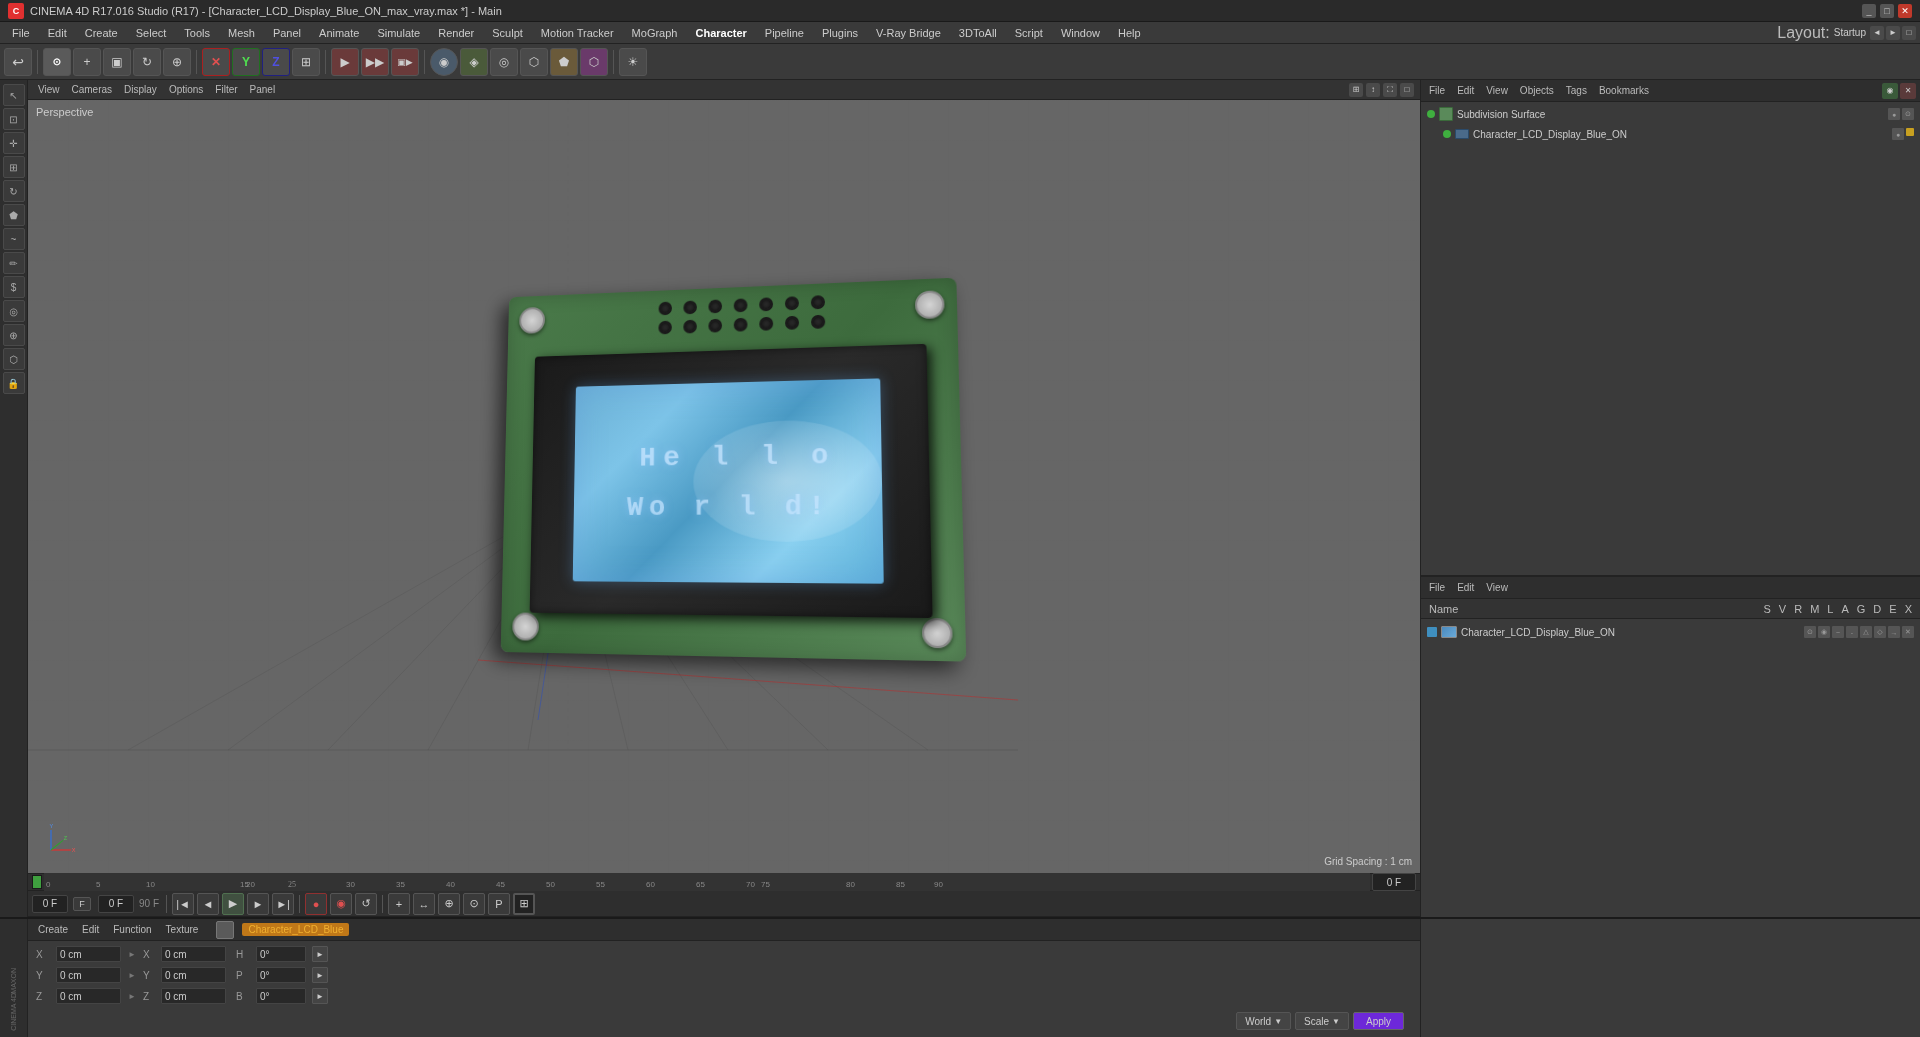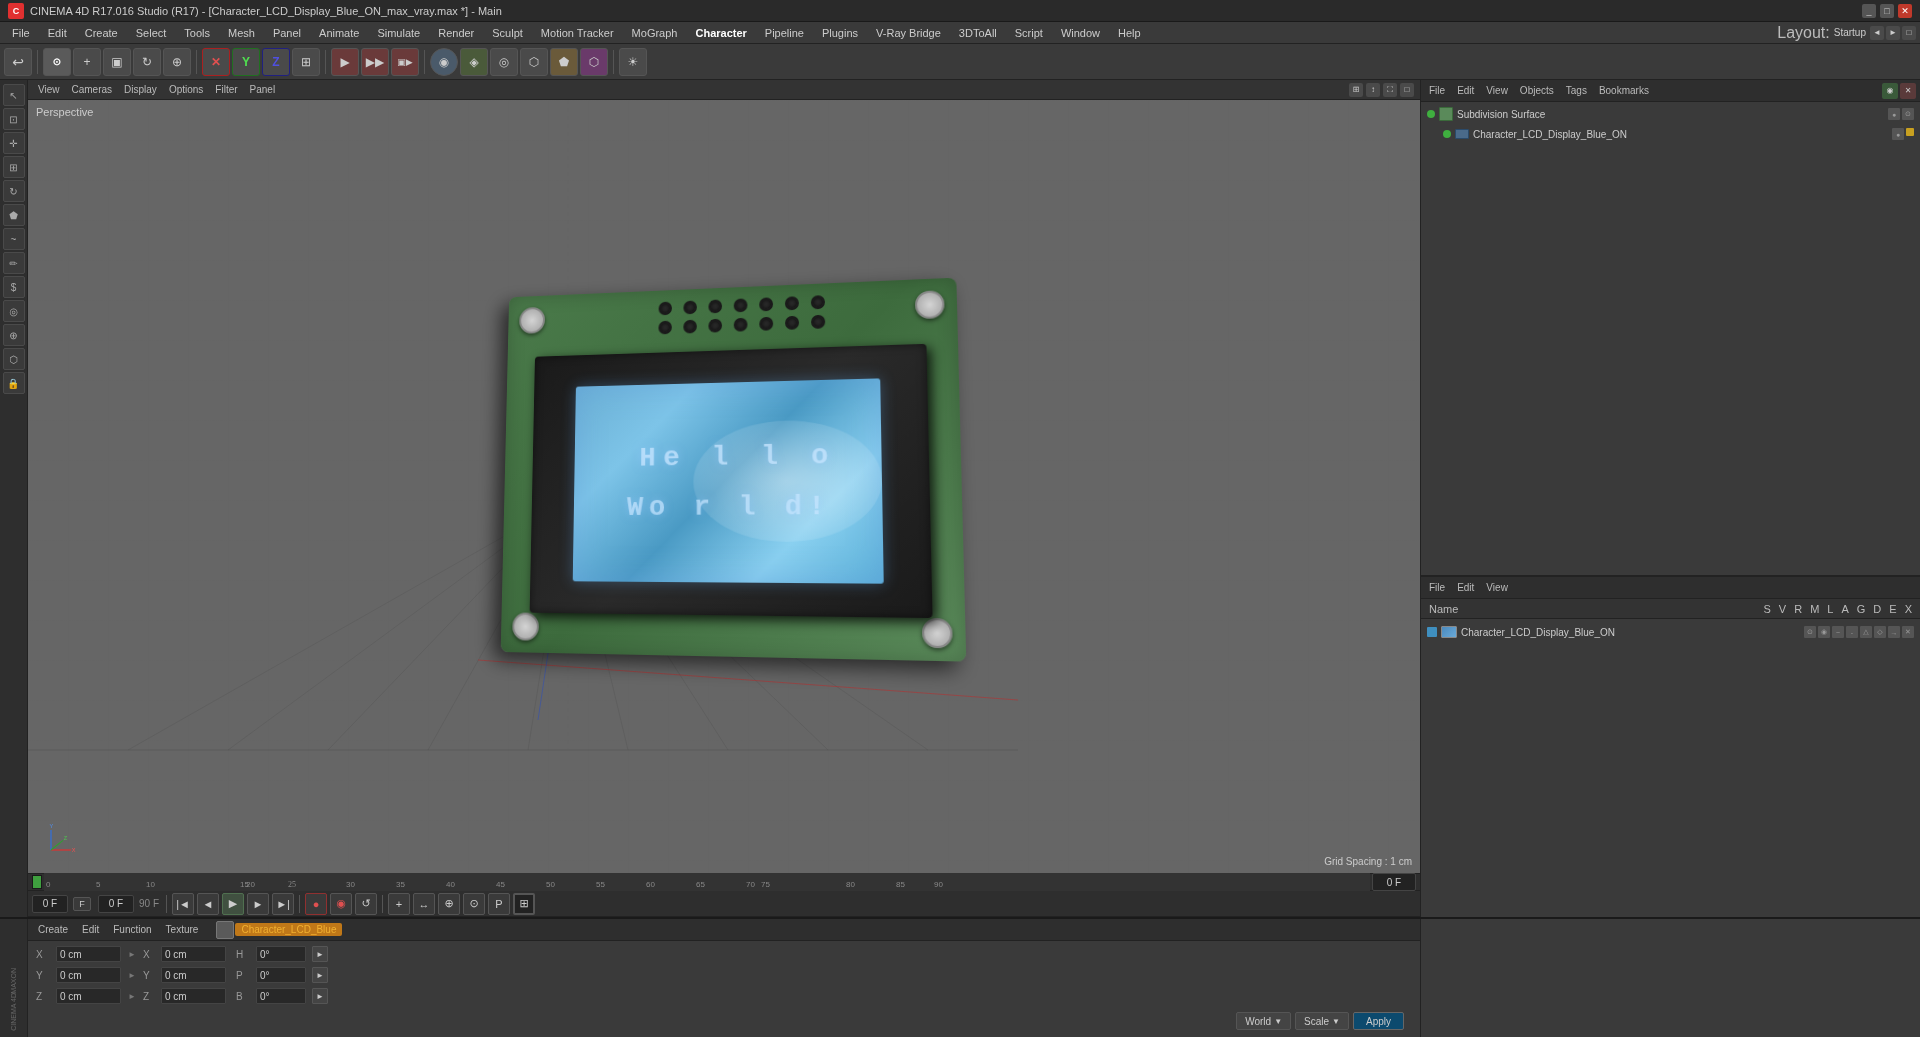--- a/index.html
+++ b/index.html
@@ -1018,7 +1018,7 @@
         <span class="coord-tb-item">Edit</span>
         <span class="coord-tb-item">Function</span>
         <span class="coord-tb-item">Texture</span>
-        <div style="margin-left:8px; display:flex; align-items:center; gap:1px;">
+        <div style="margin-left:8px; display:flex; align-items:center; gap:8px;">
           <div style="width:18px; height:18px; background:#5a5a5a; border-radius:2px; border:1px solid #777;"></div>
           <span style="font-size:10px; color:#f0b030; background:#c07818; padding:1px 6px; border-radius:2px;">Character_LCD_Blue</span>
         </div>

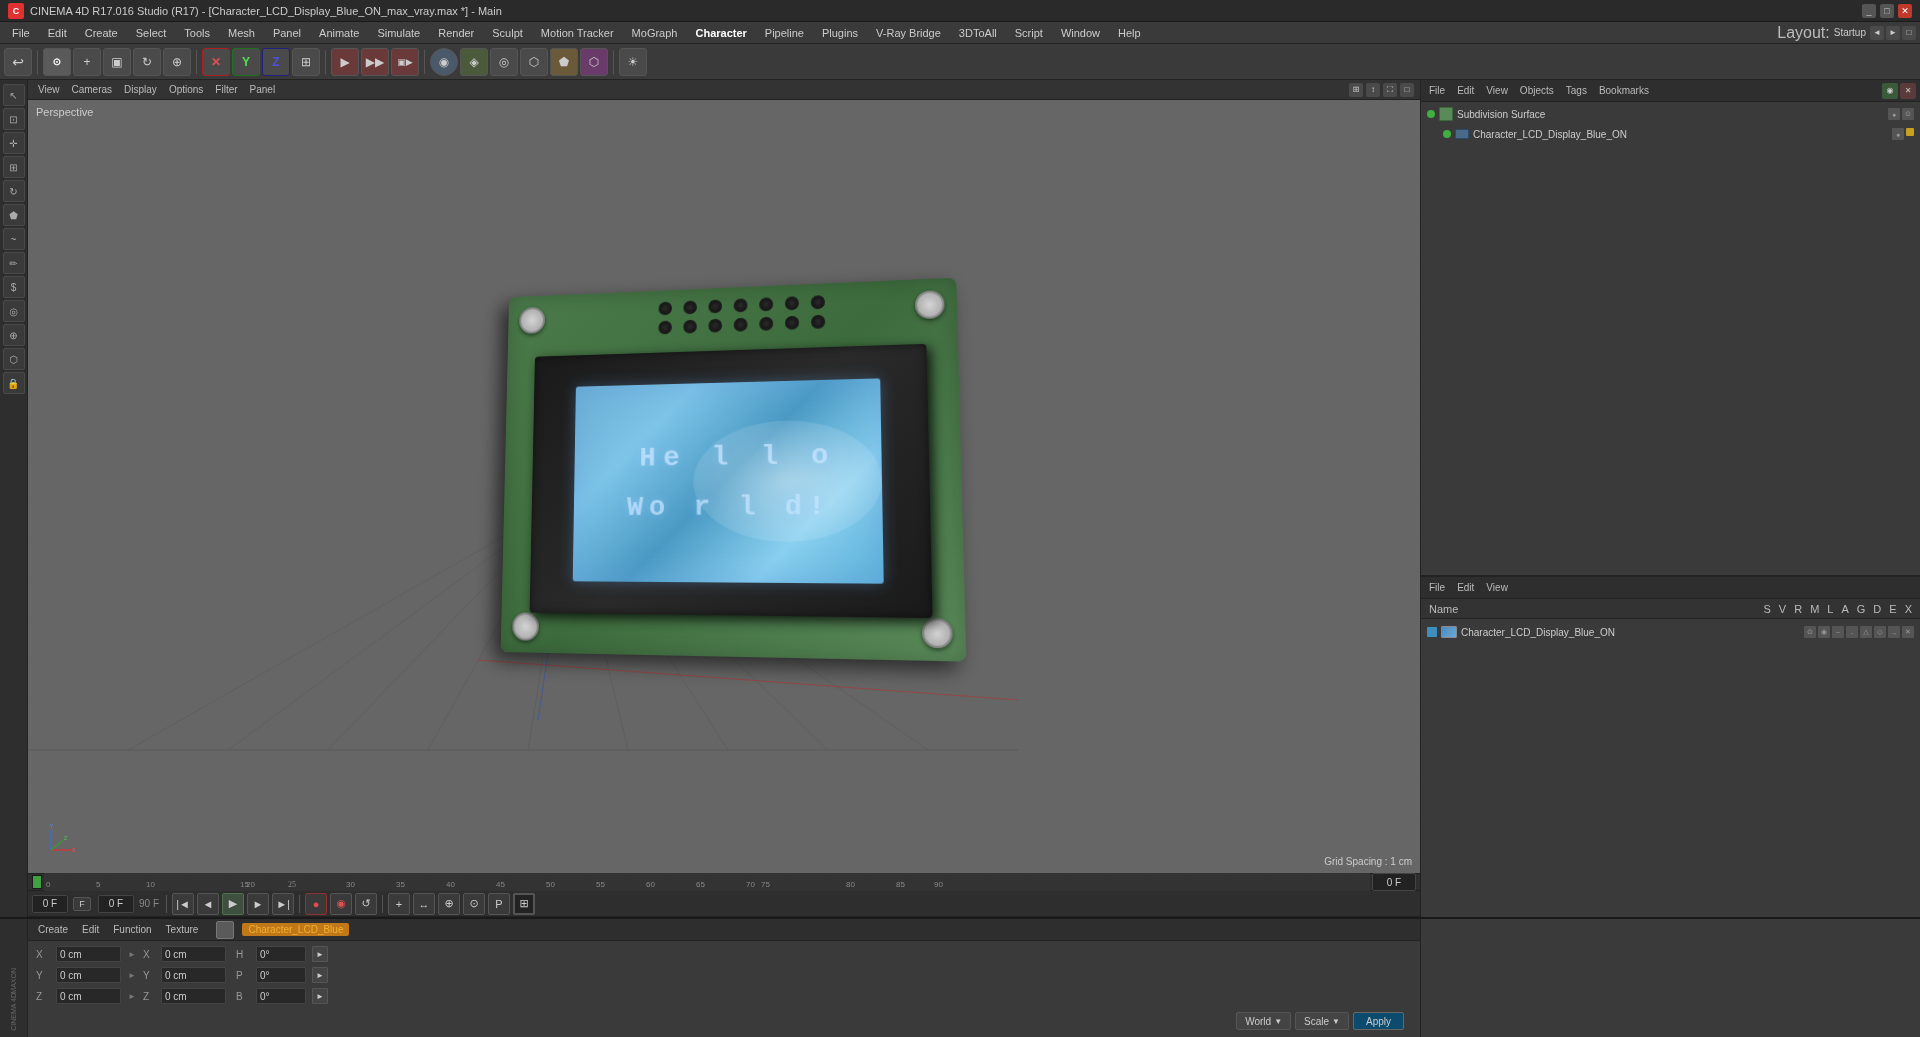--- a/index.html
+++ b/index.html
@@ -663,7 +663,7 @@
     .bc-apply-btn2 {
       height: 18px;
       padding: 0 12px;
-      background: #0c4a6e;
+      background: #6d28d9;
       border: 1px solid #666;
       color: #ccc;
       font-size: 10px;

